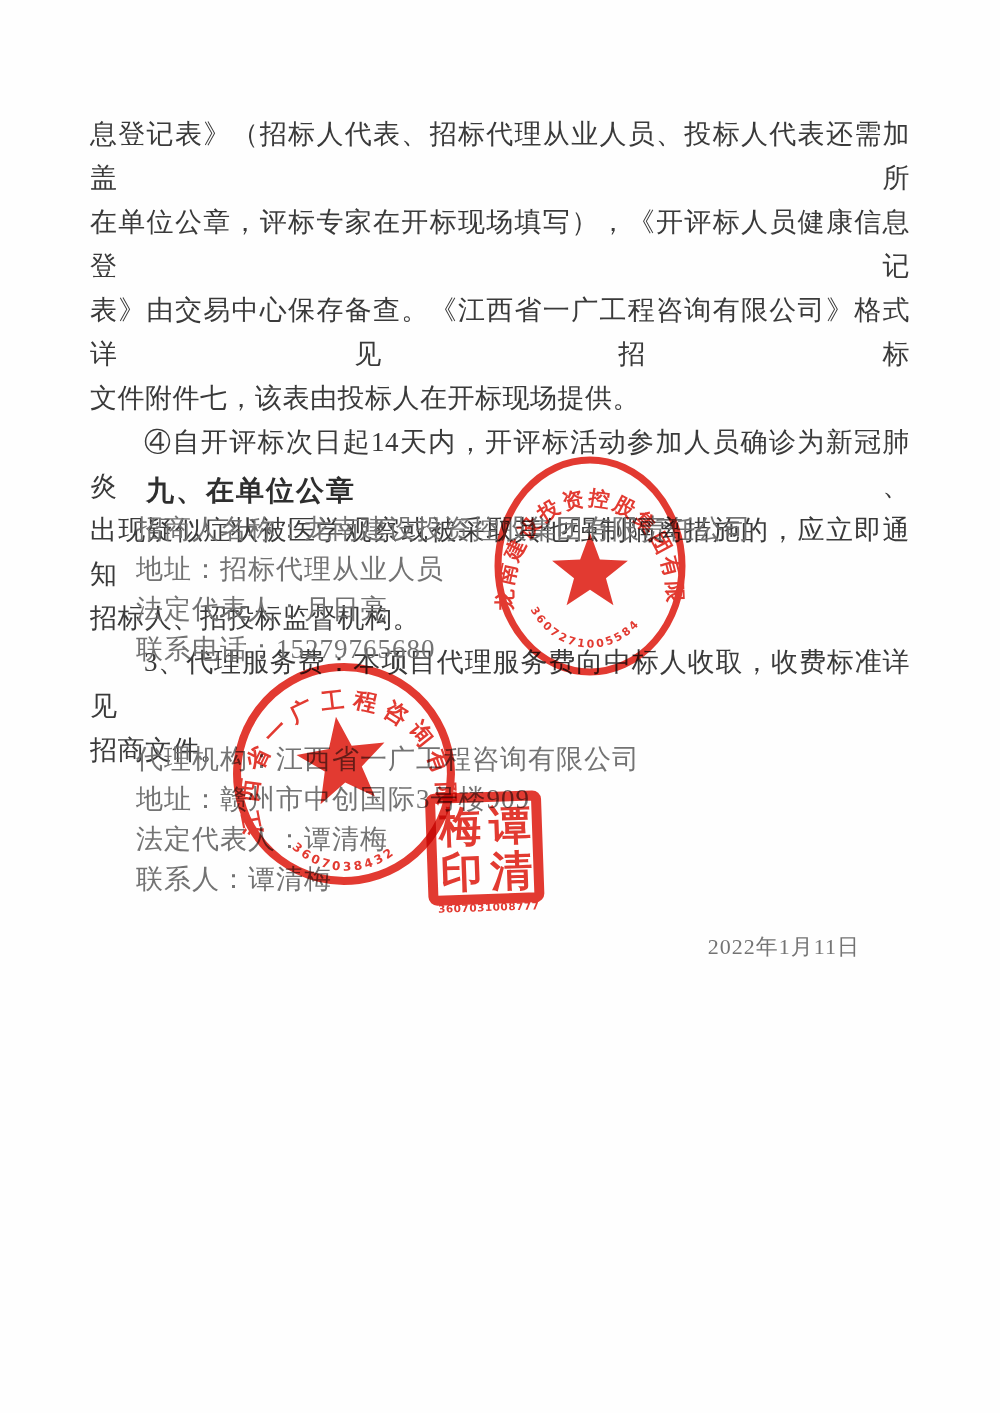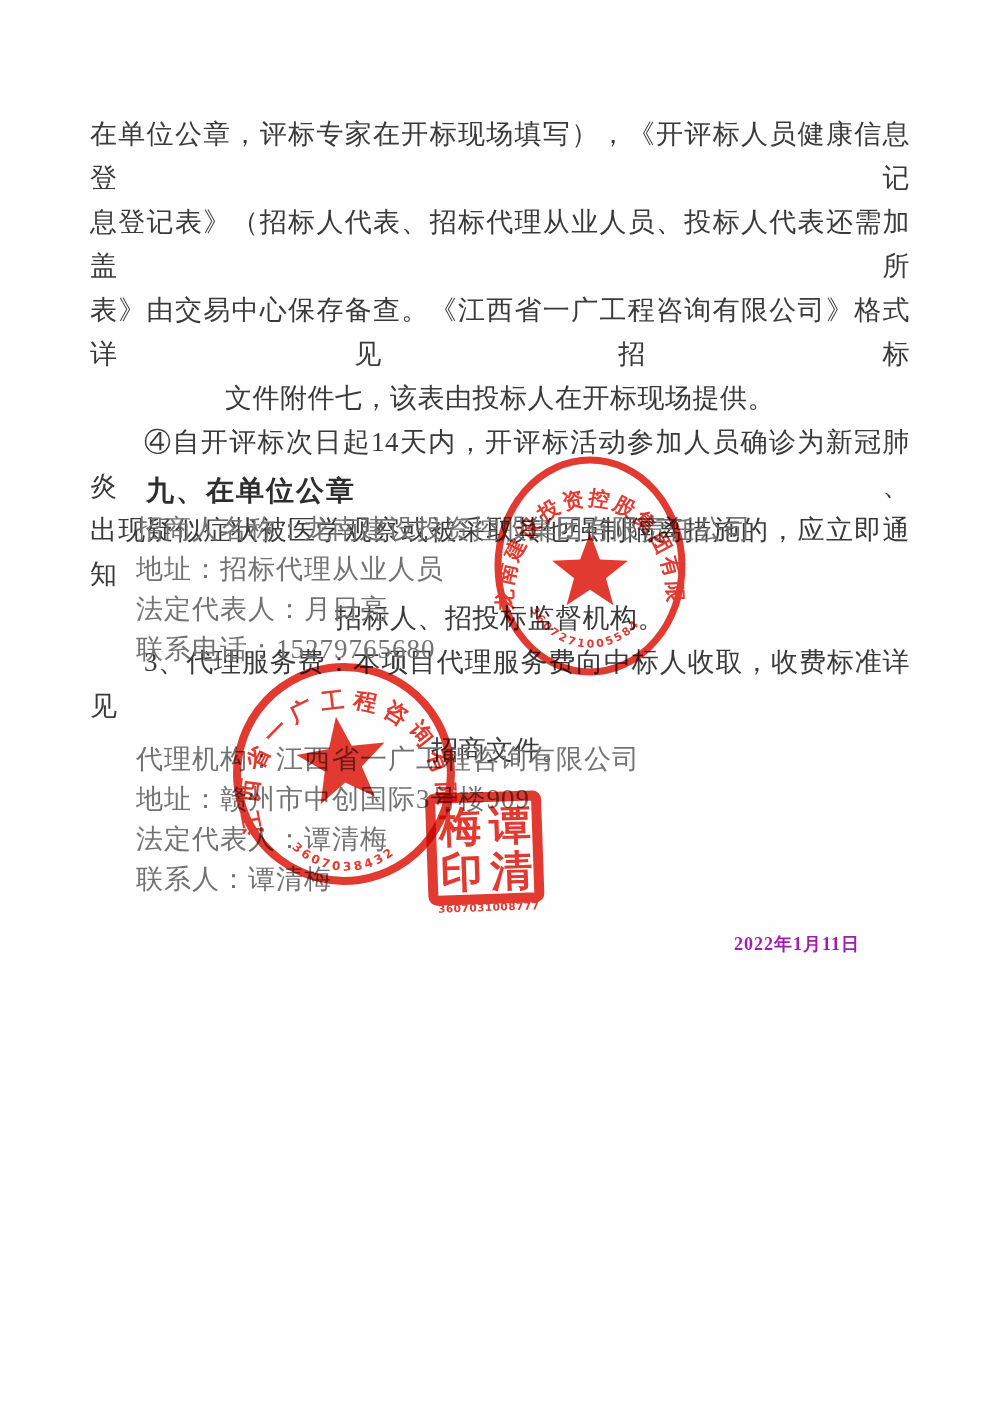--- a/index.html
+++ b/index.html
@@ -58,8 +58,8 @@
 <div class="page">
 
   <div class="text-col">
+    <div class="line jfy">息登记表》（招标人代表、招标代理从业人员、投标人代表还需加盖所</div>
     <div class="line jfy">在单位公章，评标专家在开标现场填写），《开评标人员健康信息登记</div>
-    <div class="line jfy">息登记表》（招标人代表、招标代理从业人员、投标人代表还需加盖所</div>
     <div class="line jfy">表》由交易中心保存备查。《江西省一广工程咨询有限公司》格式详见招标</div>
     <div class="line">文件附件七，该表由投标人在开标现场提供。</div>
     <div class="line jfy ind">④自开评标次日起14天内，开评标活动参加人员确诊为新冠肺炎、</div>

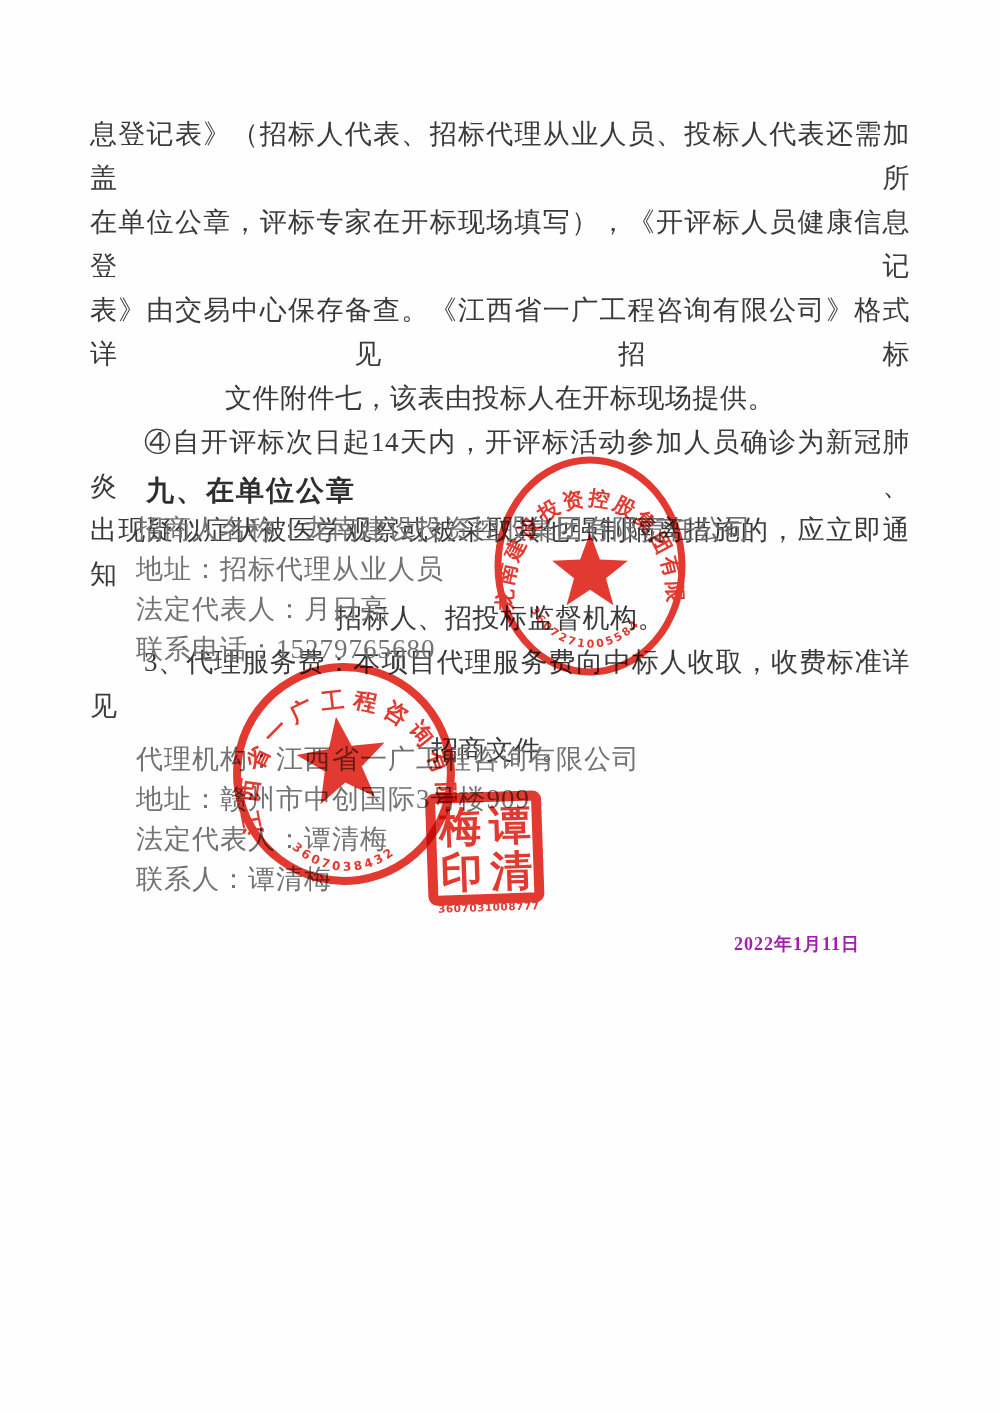--- a/index.html
+++ b/index.html
@@ -16,7 +16,7 @@
     font-size:27px;line-height:44px;color:#3a3a3a;
     letter-spacing:0.5px;
   }
-  .line{white-space:nowrap;text-align:center;}
+  .line{white-space:nowrap;}
   .line.jfy{white-space:normal;text-align:justify;text-align-last:justify;}
   .line.ind{text-indent:54px;}
   

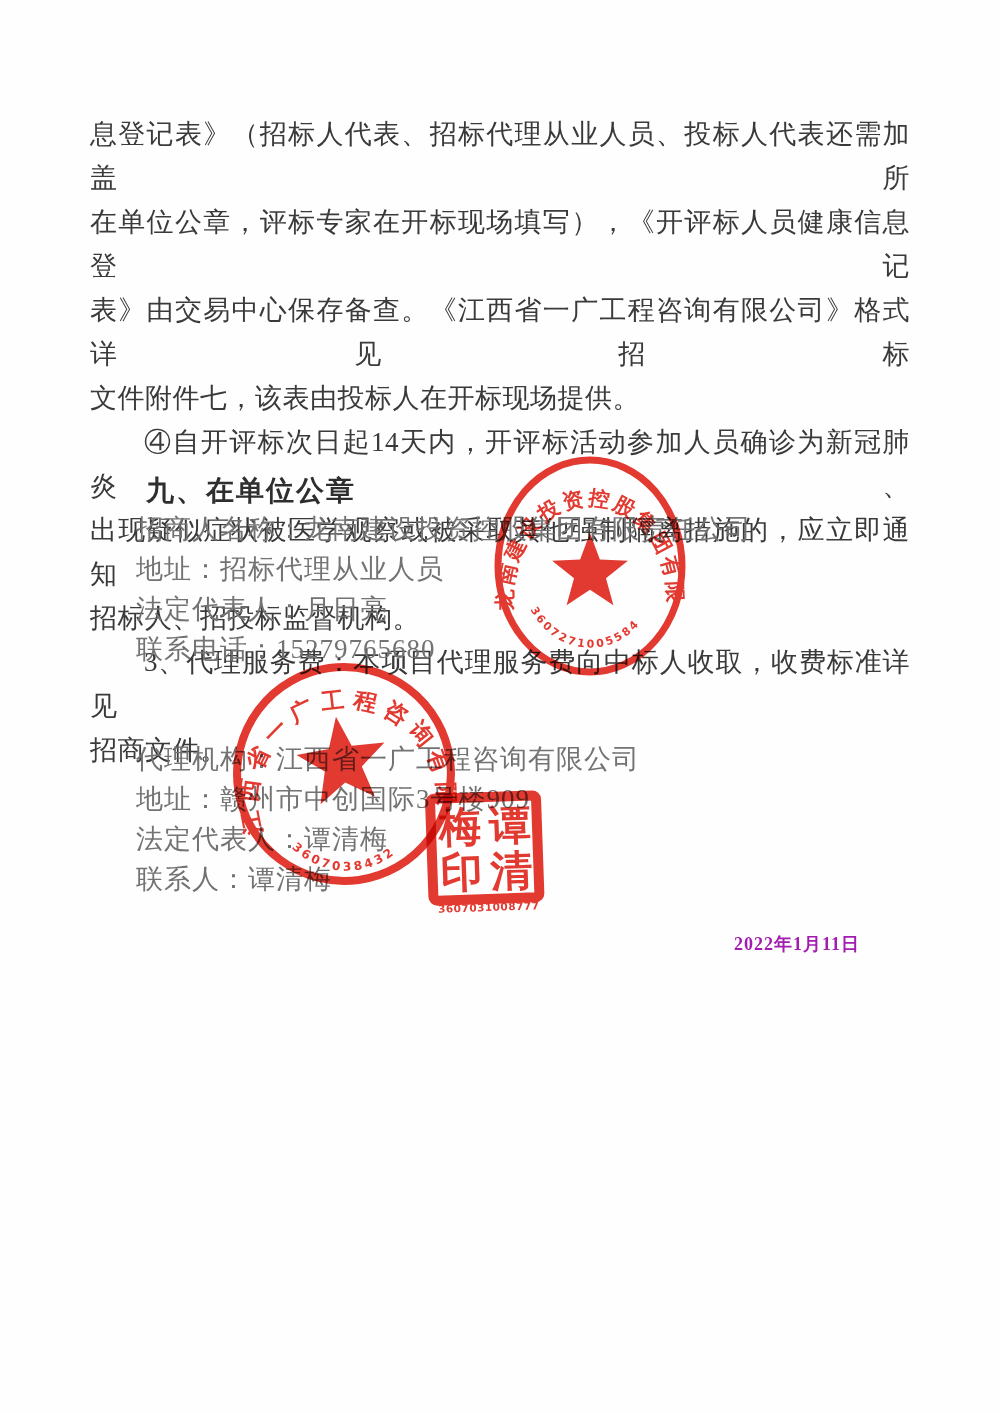--- a/index.html
+++ b/index.html
@@ -36,7 +36,7 @@
   
   .date-line{
     position:absolute;right:140px;top:932px;
-    font-size:18px;color:#a21caf;letter-spacing:1px;font-weight:bold;
+    font-size:22px;color:#737373;letter-spacing:1px;
   }
   
   .seal{position:absolute;mix-blend-mode:multiply;opacity:0.9;}

